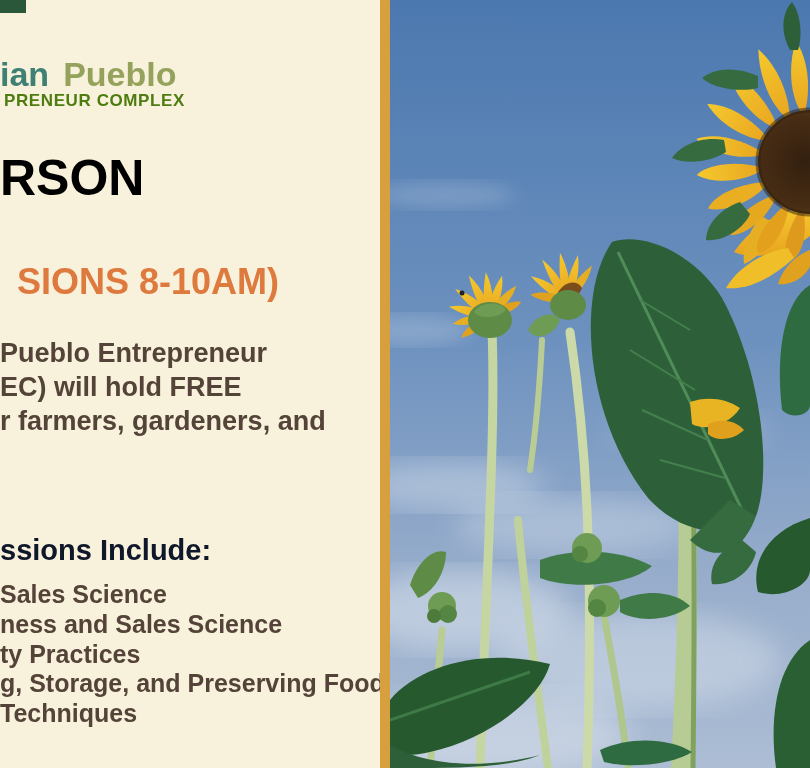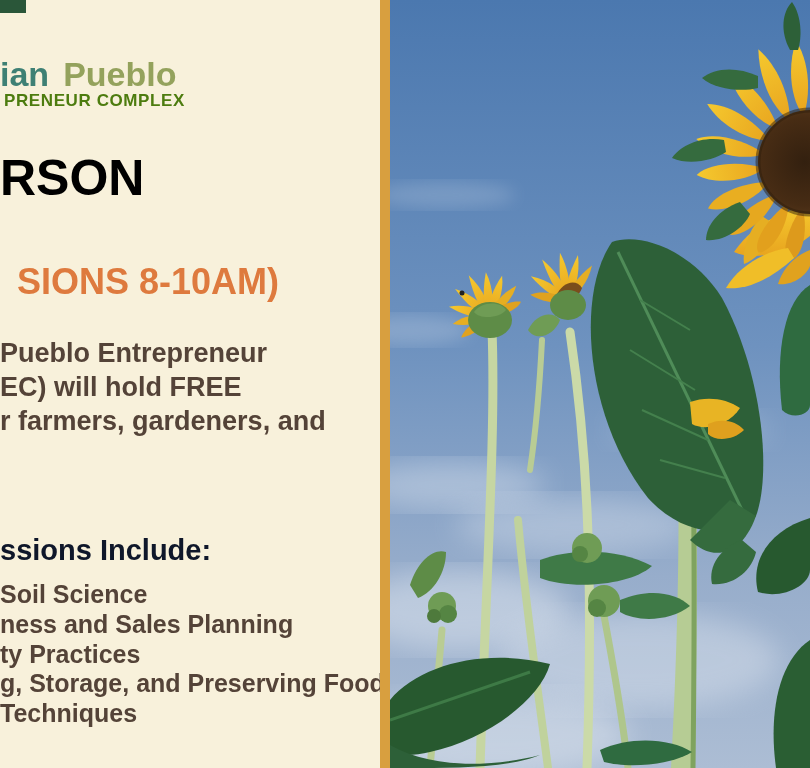--- a/index.html
+++ b/index.html
@@ -56,7 +56,7 @@
 
     <div class="sessions-heading">ssions Include:</div>
     <div class="sessions-list">
-      <div>Soil Science</div>
+      <div>Sales Science</div>
       <div>ness and Sales Planning</div>
       <div>ty Practices</div>
       <div>g, Storage, and Preserving Foods</div>

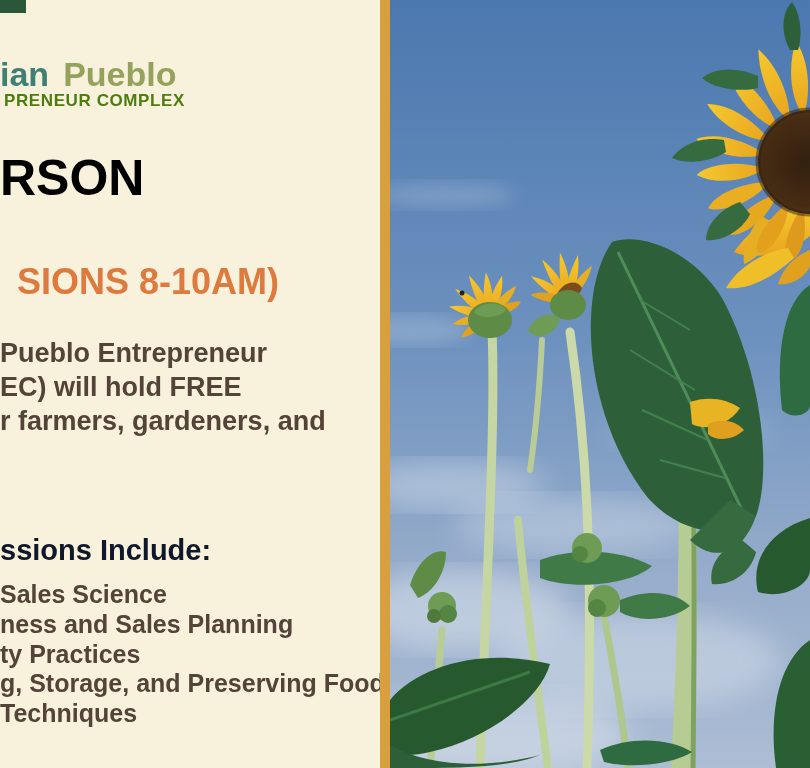--- a/index.html
+++ b/index.html
@@ -57,7 +57,7 @@
     <div class="sessions-heading">ssions Include:</div>
     <div class="sessions-list">
       <div>Sales Science</div>
-      <div>ness and Sales Planning</div>
+      <div>ness and Sales Science</div>
       <div>ty Practices</div>
       <div>g, Storage, and Preserving Foods</div>
       <div>Techniques</div>

